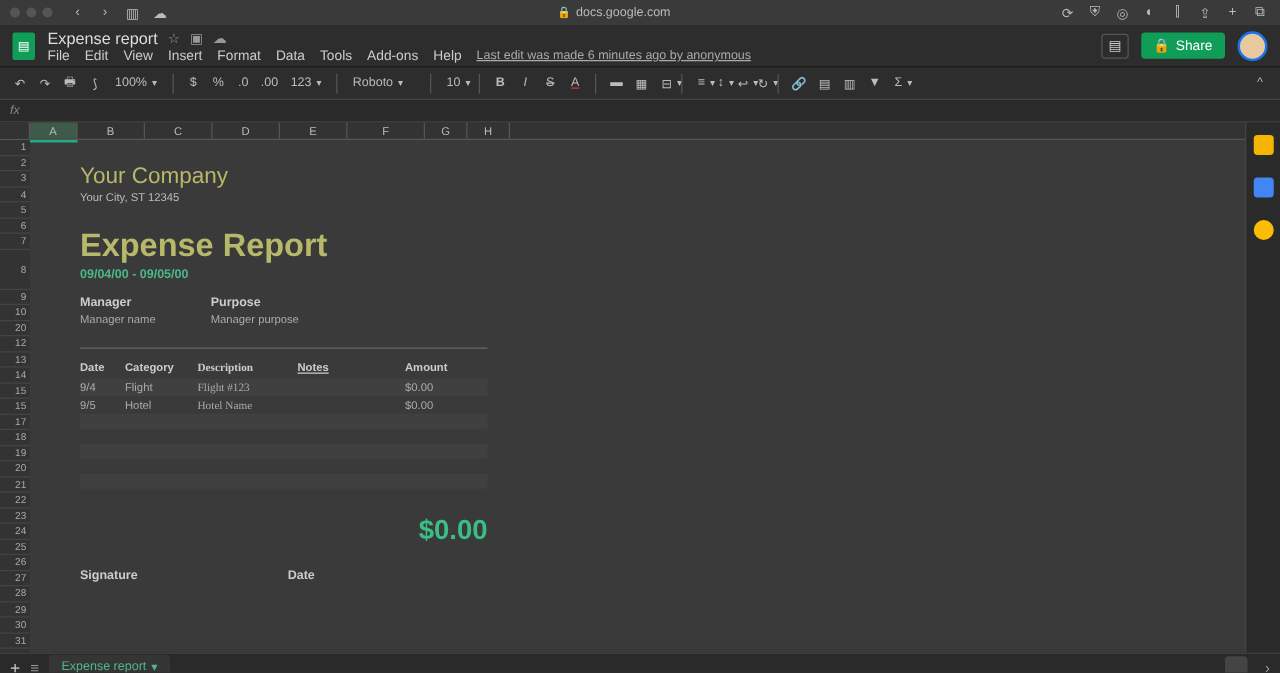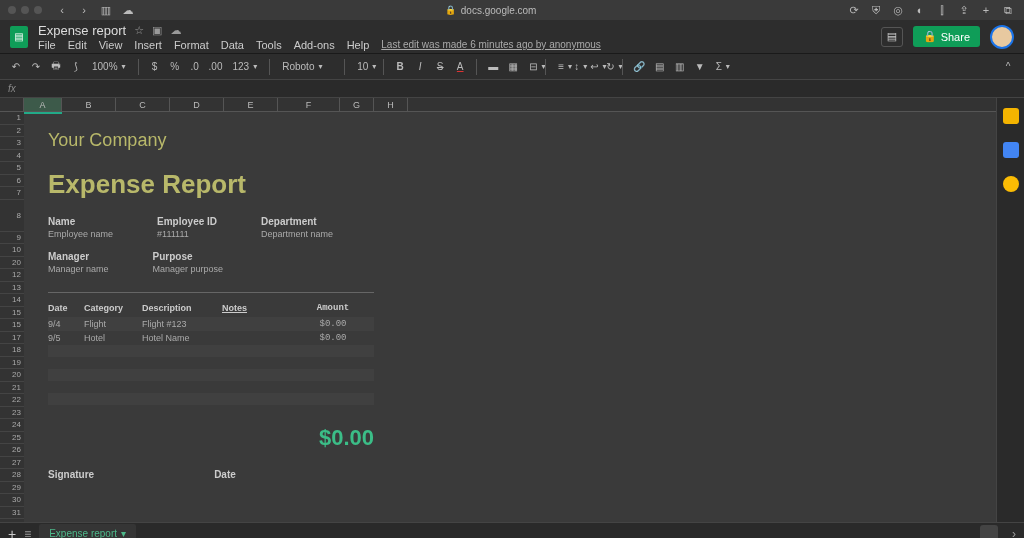--- a/index.html
+++ b/index.html
@@ -58,7 +58,7 @@
   .rowh.tall { height: 32px; line-height: 32px; }
   .sheet { flex: 1; position: relative; background: #3a3a3a; }
   .selection-bar { position: absolute; top: 0; left: 0; height: 2px; width: 38px; background: #2a8; }
-  .content { position: absolute; top: 4px; left: 24px; right: 0; color: #ccc; }
+  .content { position: absolute; top: 4px; left: 40px; right: 0; color: #ccc; }
   .company-name { font-size: 18px; font-weight: 500; color: #b8b86a; margin-top: 14px; }
   .addr-line { font-size: 9px; color: #bbb; margin-top: 2px; }
   .report-title { font-size: 26px; font-weight: 700; color: #b8b86a; margin-top: 18px; }

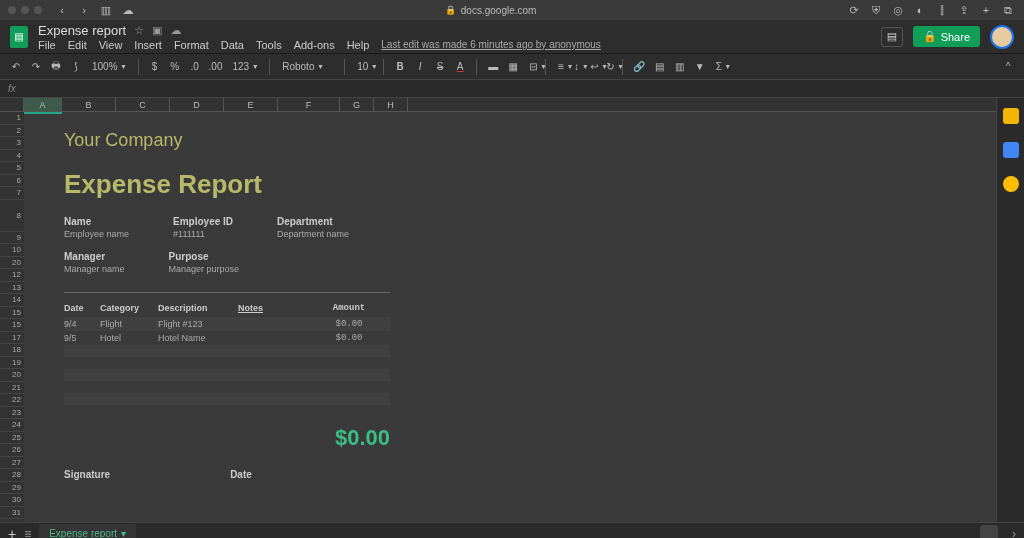--- a/index.html
+++ b/index.html
@@ -254,6 +254,7 @@
         <div class="selection-bar"></div>
         <div class="content">
           <div class="company-name">Your Company</div>
+          <div class="addr-line">Your City, ST 12345</div>
           <div class="report-title">Expense Report</div>
           <div class="info-grid">
             <div class="info-col">

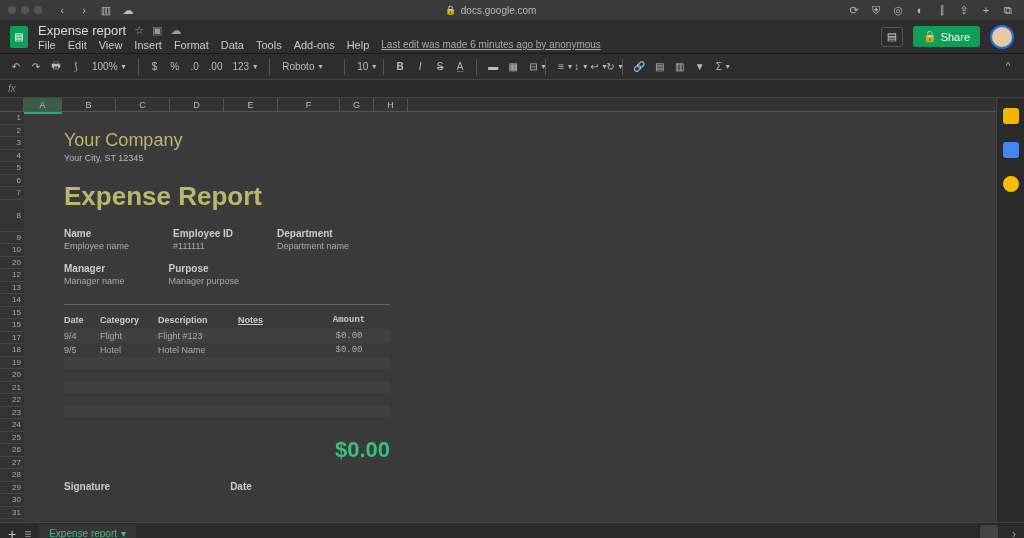--- a/index.html
+++ b/index.html
@@ -256,6 +256,7 @@
           <div class="company-name">Your Company</div>
           <div class="addr-line">Your City, ST 12345</div>
           <div class="report-title">Expense Report</div>
+          <div class="date-range">09/04/00 - 09/05/00</div>
           <div class="info-grid">
             <div class="info-col">
               <div class="info-label">Name</div>

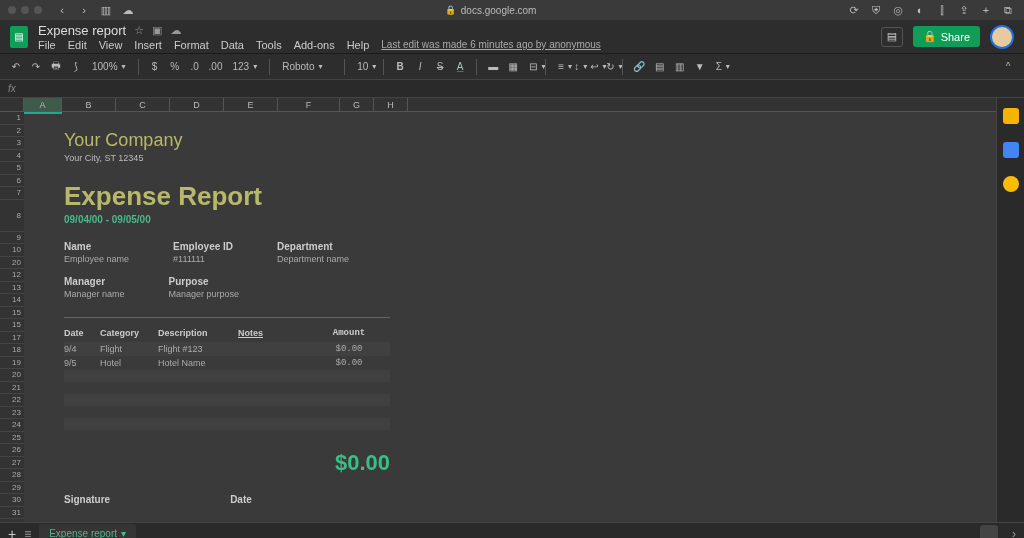--- a/index.html
+++ b/index.html
@@ -257,20 +257,6 @@
           <div class="addr-line">Your City, ST 12345</div>
           <div class="report-title">Expense Report</div>
           <div class="date-range">09/04/00 - 09/05/00</div>
-          <div class="info-grid">
-            <div class="info-col">
-              <div class="info-label">Name</div>
-              <div class="info-val">Employee name</div>
-            </div>
-            <div class="info-col">
-              <div class="info-label">Employee ID</div>
-              <div class="info-val">#111111</div>
-            </div>
-            <div class="info-col">
-              <div class="info-label">Department</div>
-              <div class="info-val">Department name</div>
-            </div>
-          </div>
           <div class="info-grid2">
             <div class="info-col">
               <div class="info-label">Manager</div>

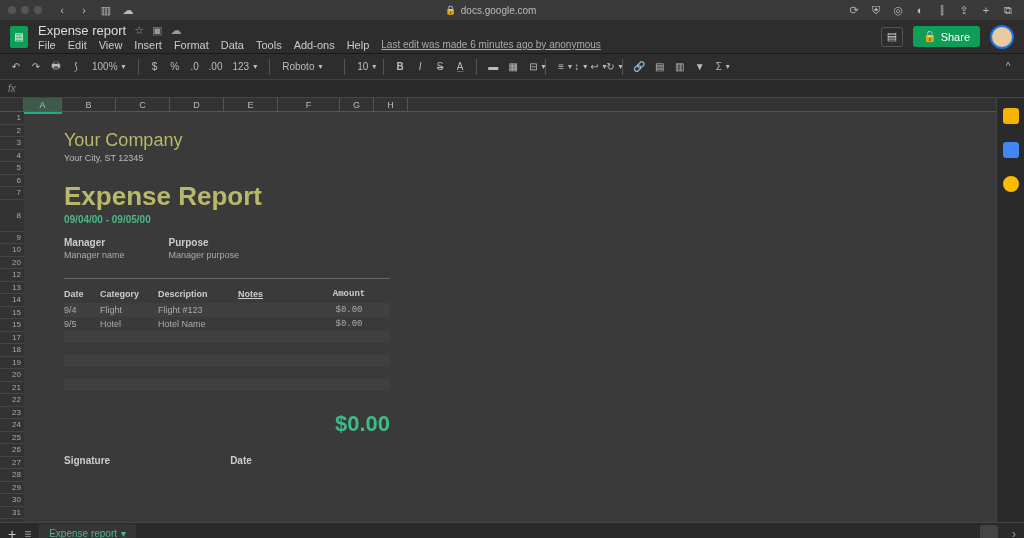--- a/index.html
+++ b/index.html
@@ -73,7 +73,7 @@
   .thead { display: flex; font-weight: 700; color: #ccc; padding: 4px 0; }
   .th-date { width: 36px; }
   .th-cat { width: 58px; }
-  .th-desc { width: 80px; }
+  .th-desc { width: 80px; font-family: Liberation Serif, serif; }
   .th-notes { width: 86px; text-decoration: underline; }
   .th-amt { width: 50px; text-align: center; font-family: Liberation Mono, monospace; }
   .trow { display: flex; padding: 2px 0; color: #aaa; }

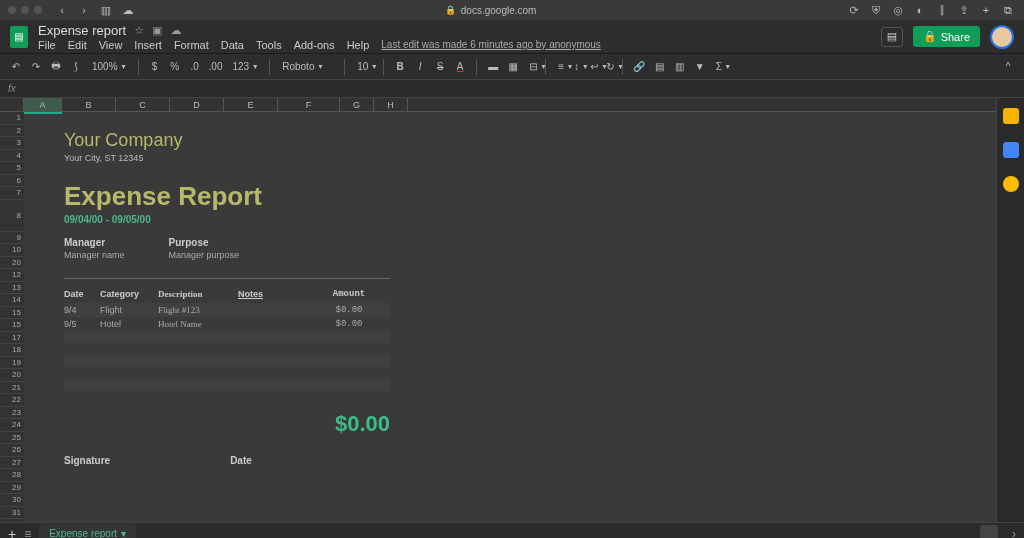--- a/index.html
+++ b/index.html
@@ -75,7 +75,7 @@
   .th-cat { width: 58px; }
   .th-desc { width: 80px; font-family: Liberation Serif, serif; }
   .th-notes { width: 86px; text-decoration: underline; }
-  .th-amt { width: 50px; text-align: center; font-family: Liberation Mono, monospace; }
+  .th-amt { width: 50px; text-align: left; }
   .trow { display: flex; padding: 2px 0; color: #aaa; }
   .trow.alt { background: #404040; }
   .total { font-size: 22px; font-weight: 700; color: #3bbd87; text-align: right; width: 326px; margin-top: 20px; }

